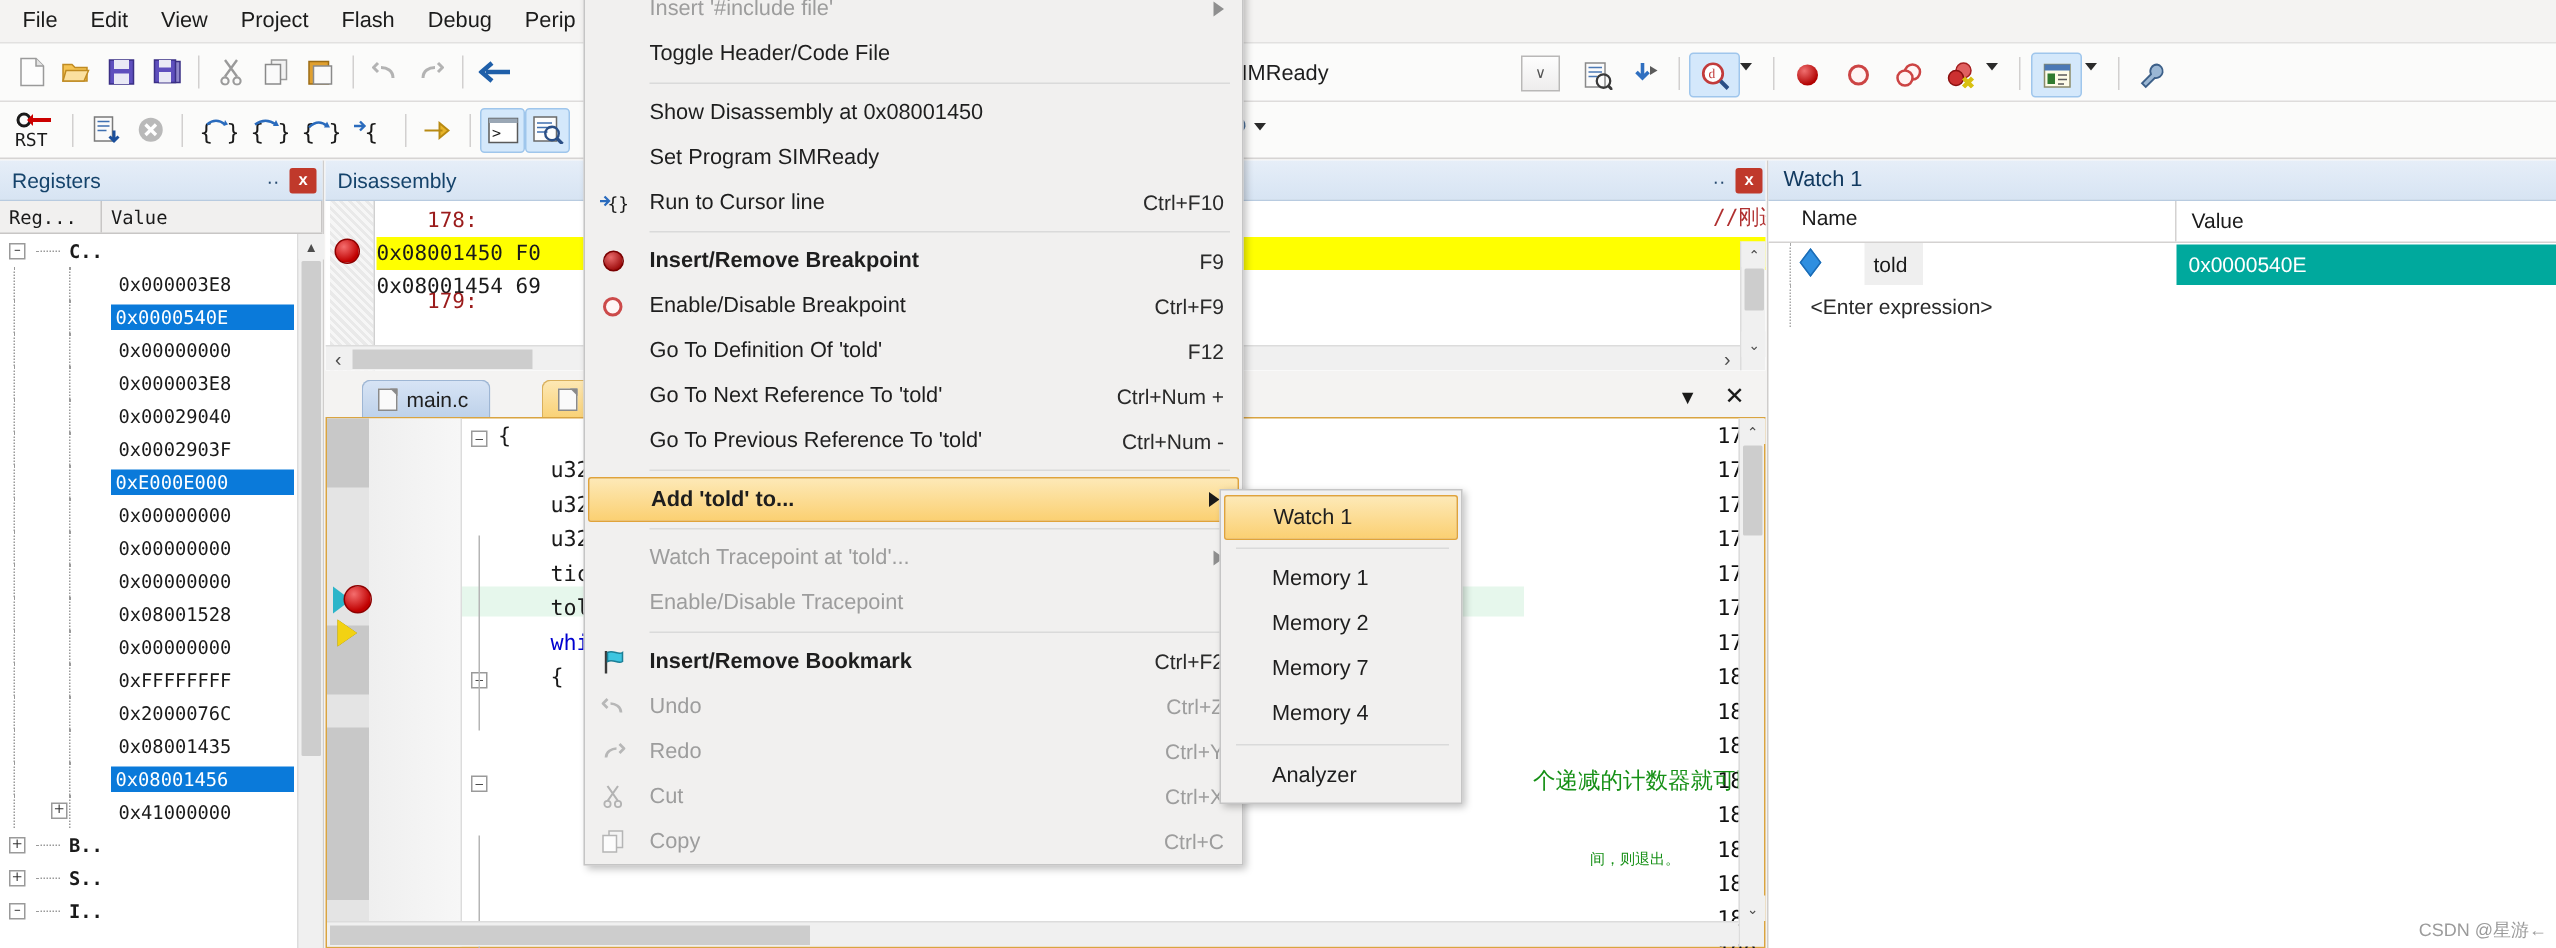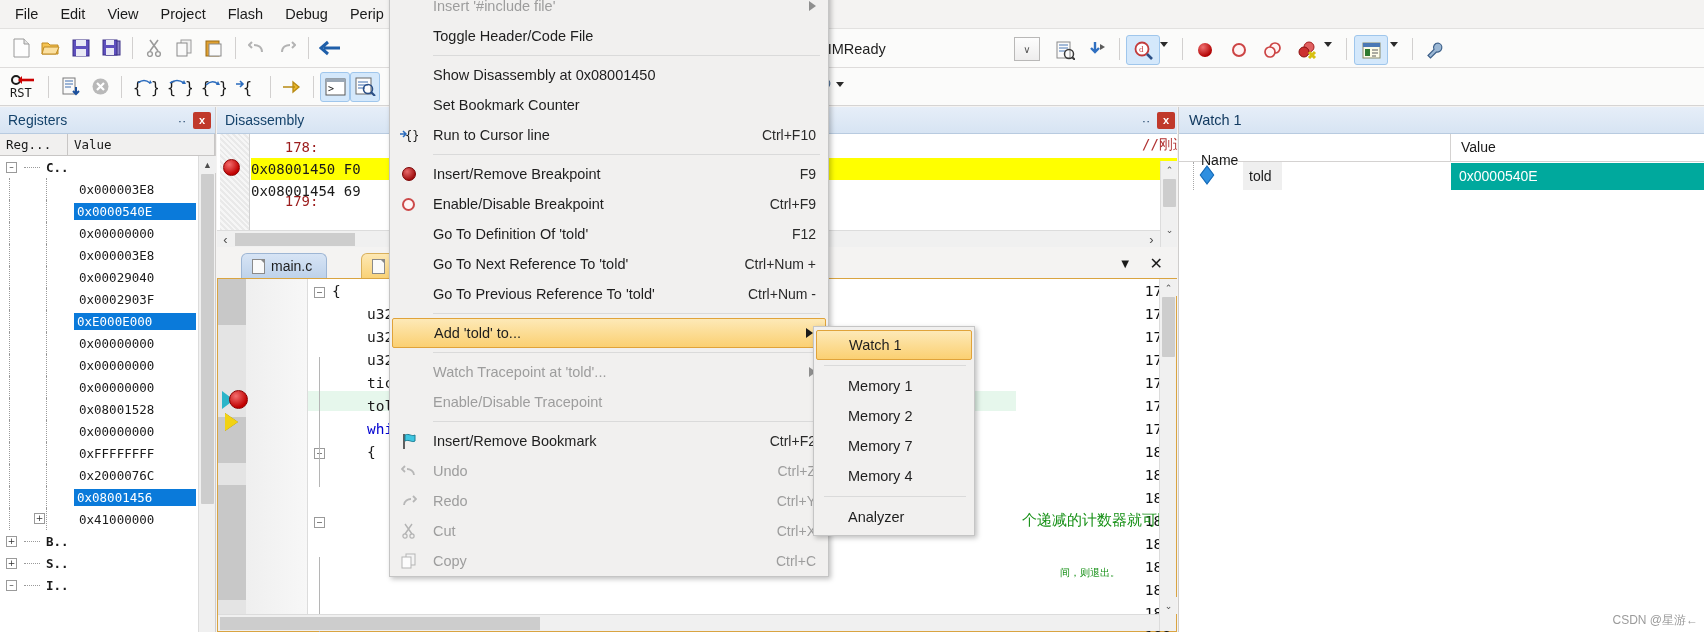--- a/index.html
+++ b/index.html
@@ -687,7 +687,7 @@
           <span class="lbl">Show Disassembly at 0x08001450</span>
         </div>
         <div class="ctx-item">
-          <span class="lbl">Set Bookmark Counter</span>
+          <span class="lbl">Set Program SIMReady</span>
         </div>
         <div class="ctx-item">
           <span class="ic">

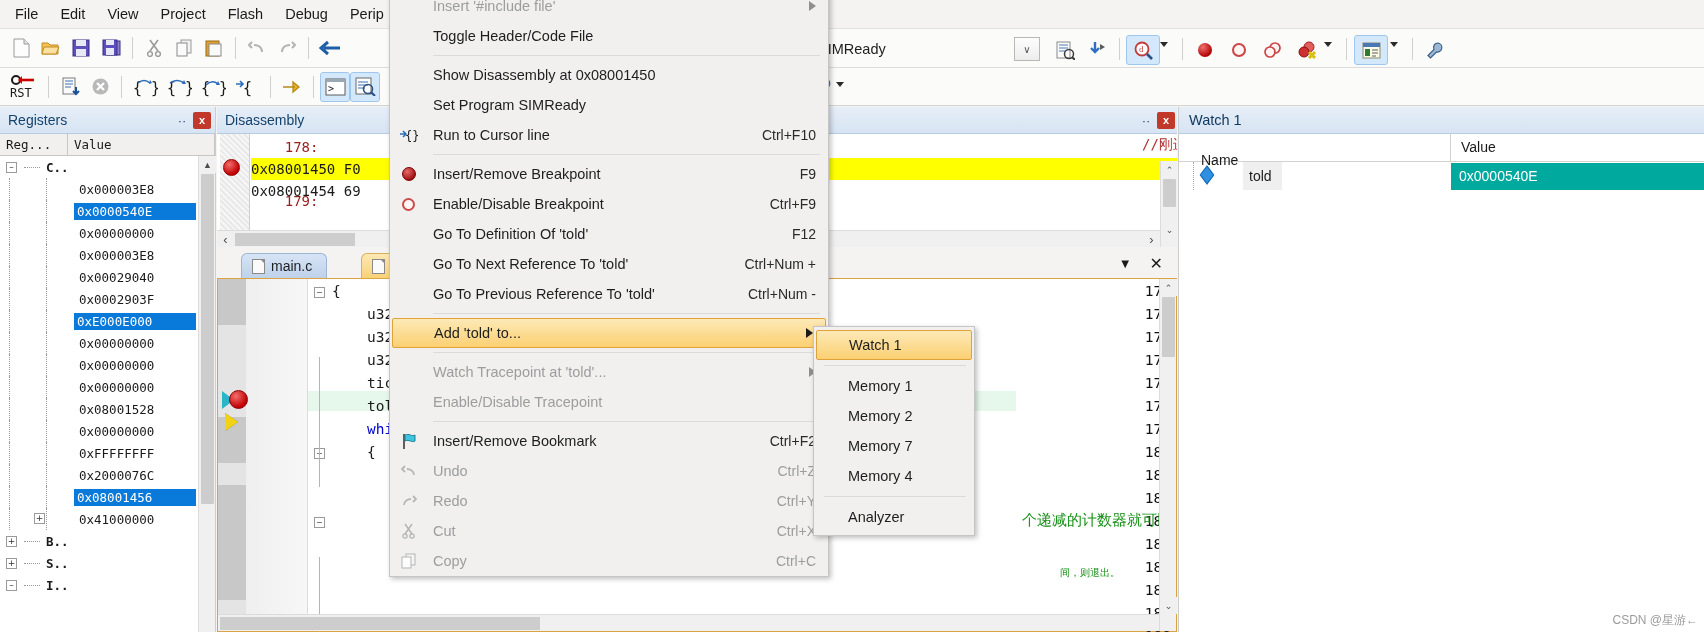--- a/index.html
+++ b/index.html
@@ -119,7 +119,7 @@
   .watch-cap { height:27px; background:linear-gradient(#e6eef8,#d7e4f3); border-bottom:1px solid #b8cbe0;
                display:flex; align-items:center; padding-left:10px; font-size:14.5px; color:#123a60;}
   .w-head { display:flex; height:28px; background:#fff; border-bottom:1px solid #d4d2d1; font-size:14px;}
-  .w-head .wc1 { width:272px; padding:18px 0 0 22px; border-right:1px solid #d4d2d1; }
+  .w-head .wc1 { width:272px; padding:3px 0 0 22px; border-right:1px solid #d4d2d1; }
   .w-head .wc2 { flex:1; padding:5px 0 0 10px; }
   .w-row { display:flex; height:28px; font-size:14px; align-items:center; }
   .w-row .wc1 { width:272px; height:28px; display:flex; align-items:center; padding-left:22px; position:relative;}

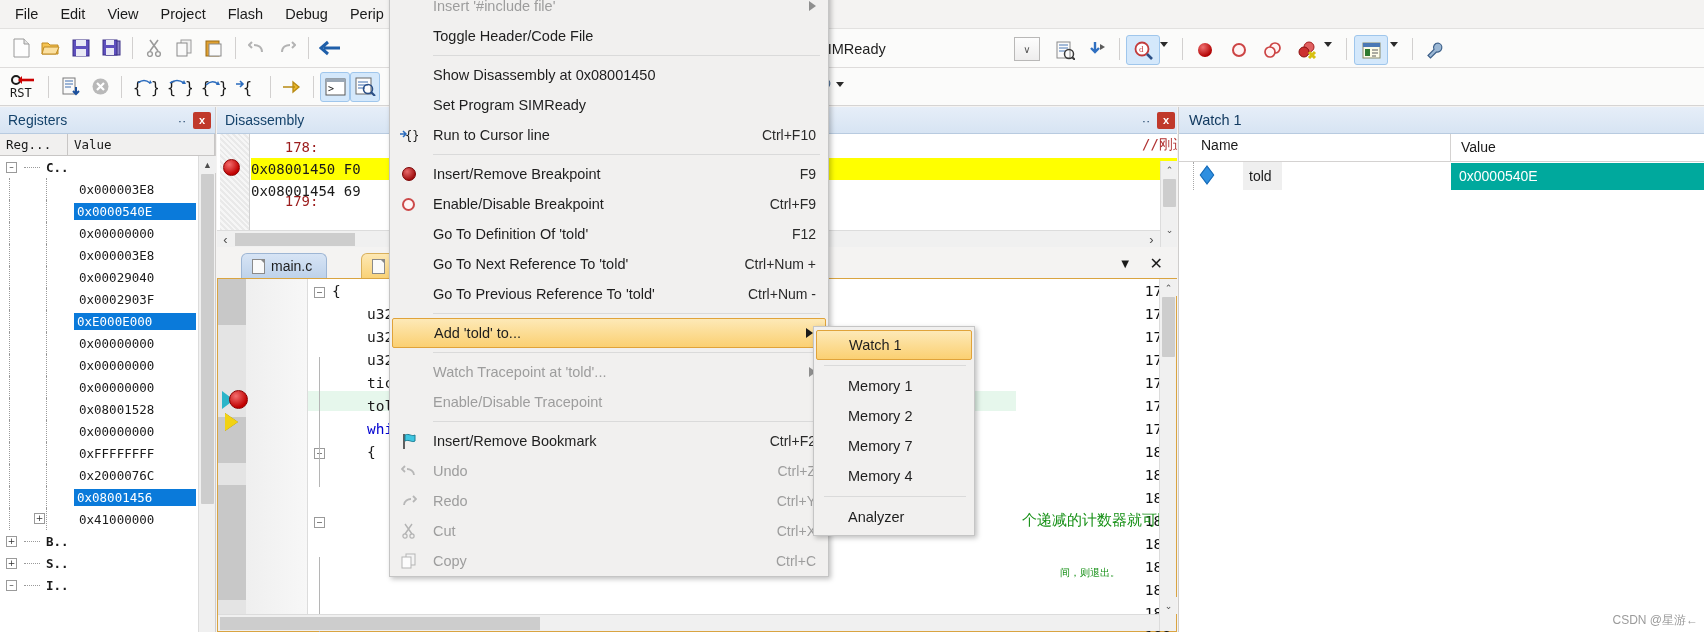--- a/index.html
+++ b/index.html
@@ -145,7 +145,7 @@
   .ctx-item .lbl { flex:1; white-space:nowrap; }
   .ctx-item .acc { color:#2a2a2a; font-size:14px; margin-left:20px; white-space:nowrap;text-align:center;}
   .ctx-item.disabled .lbl, .ctx-item.disabled .acc { color:#9d9d9d; }
-  .ctx-item.bold .lbl { font-weight:normal; }
+  .ctx-item.bold .lbl { font-weight:bold; }
   .ctx-item.hl {
     background:linear-gradient(#fde9b7,#fbd072); border:1px solid #e0a33a; border-radius:2px;
     margin:0 2px; padding-left:41px;

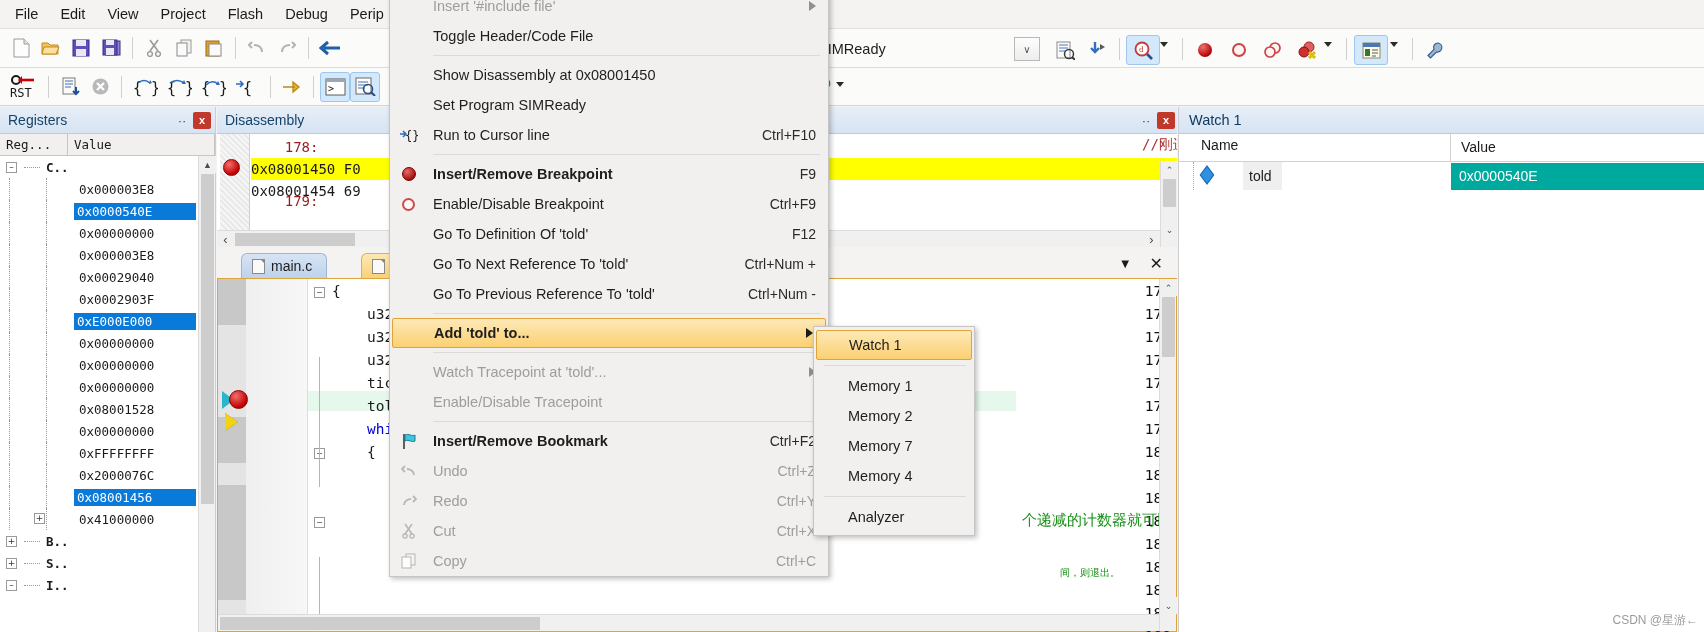--- a/index.html
+++ b/index.html
@@ -665,6 +665,10 @@
           </div>
         </div>
         <div class="w-row">
+          <div class="wc1">
+            <span class="dotted-v"></span>
+            <span style="margin-left:6px;color:#2a2a2a;">&lt;Enter expression&gt;</span>
+          </div>
           <div class="wc2" style="padding-left:0;">
             <span style="padding-left:8px;"></span>
           </div>

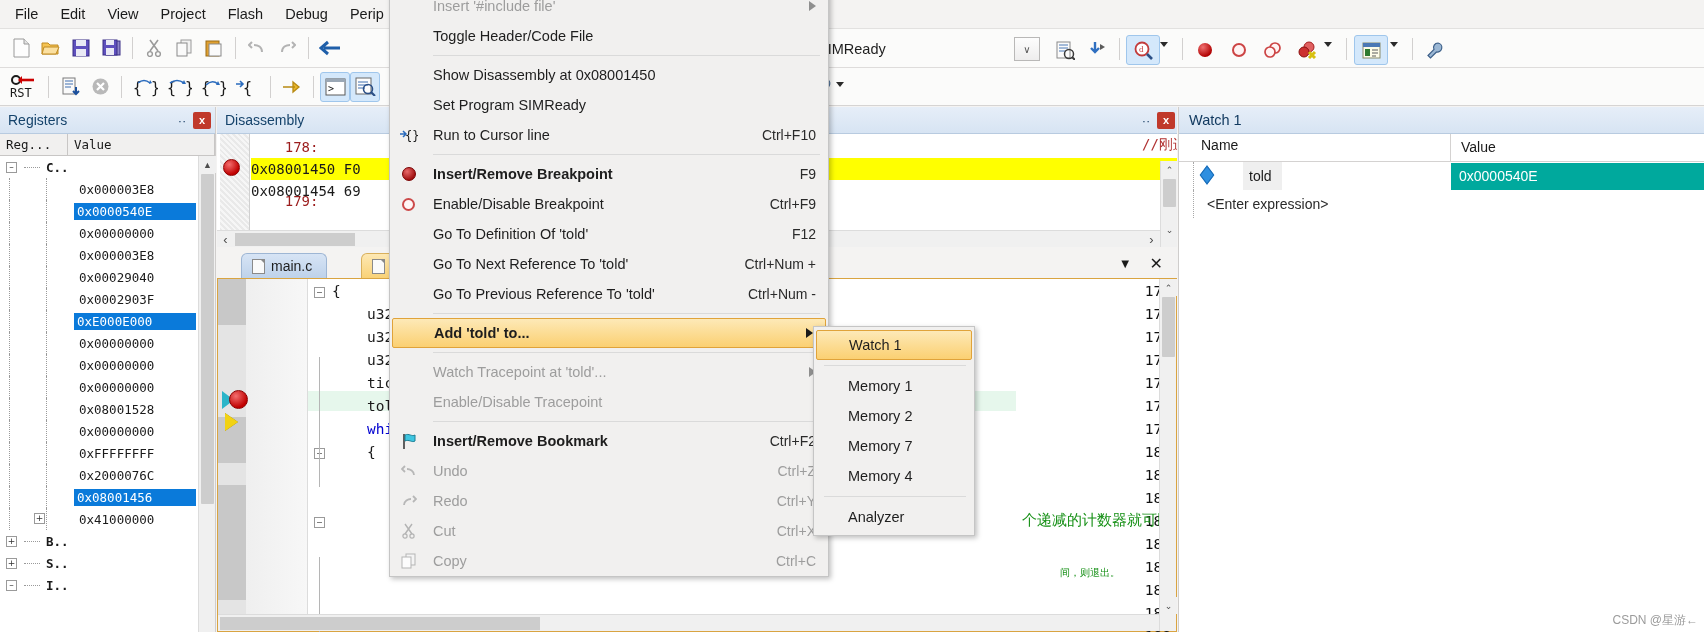--- a/index.html
+++ b/index.html
@@ -483,6 +483,11 @@
         </div>
         <div class="reg-row">
           <span class="regval ">0x2000076C</span>
+          <span class="dots" style="left:9px;top:0;"></span>
+          <span class="dots" style="left:46px;top:0;"></span>
+        </div>
+        <div class="reg-row">
+          <span class="regval ">0x08001435</span>
           <span class="dots" style="left:9px;top:0;"></span>
           <span class="dots" style="left:46px;top:0;"></span>
         </div>

